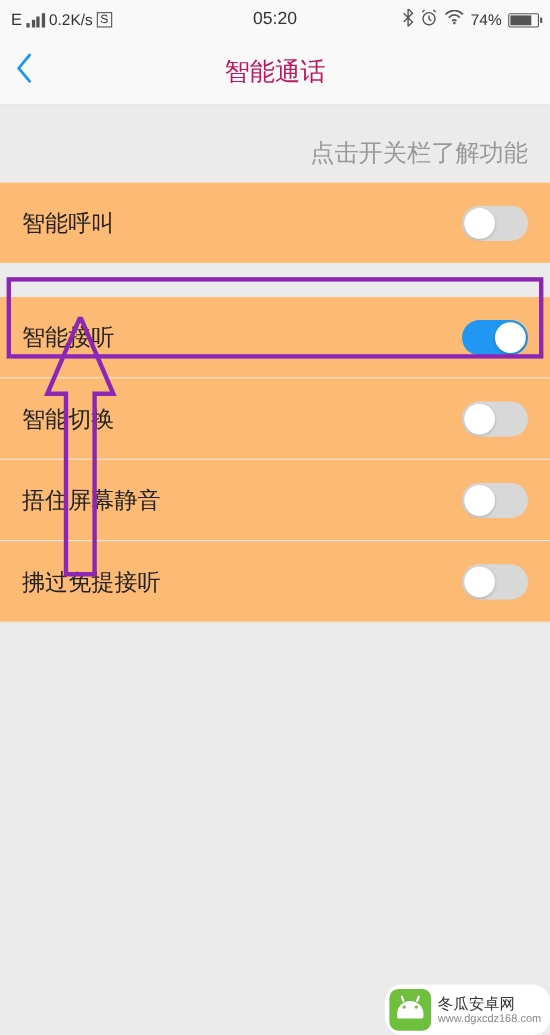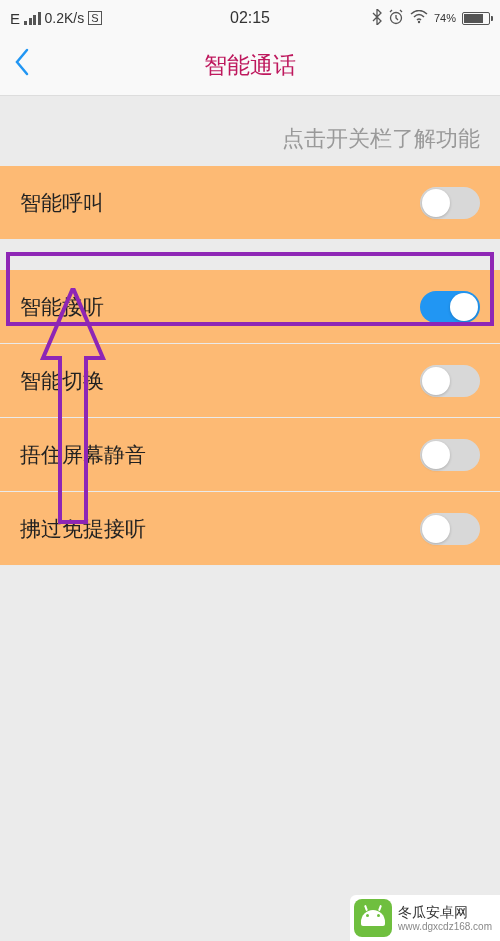--- a/index.html
+++ b/index.html
@@ -175,7 +175,7 @@
     <span class="net-speed">0.2K/s</span>
     <span class="boxed-s">S</span>
   </div>
-  <div class="clock">02:15</div>
+  <div class="clock">05:20</div>
   <div class="status-right">
     <span class="bt-icon">
       <svg width="10" height="16" viewBox="0 0 10 16">

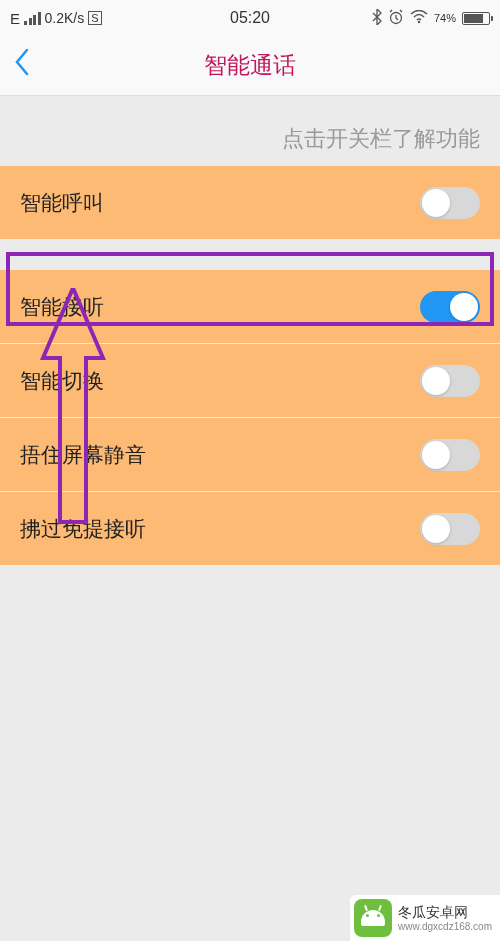--- a/index.html
+++ b/index.html
@@ -33,7 +33,7 @@
     .boxed-s { border: 1px solid #555; padding: 0 2px; font-size: 11px; line-height: 12px; }
     .clock { font-size: 16px; position: absolute; left: 50%; transform: translateX(-50%); }
     .bt-icon, .alarm-icon, .wifi-icon { font-size: 15px; color: #555; }
-    .battery-text { font-size: 11px; }
+    .battery-text { font-size: 14px; }
     .battery-icon { display:inline-block; width:28px; height:13px; border:1.5px solid #555; border-radius:2px; position:relative; }
     .battery-icon::after { content:''; position:absolute; right:-4px; top:3px; width:2.5px; height:5px; background:#555; border-radius:0 1px 1px 0; }
     .battery-fill { position:absolute; left:1px; top:1px; bottom:1px; width:74%; background:#555; }

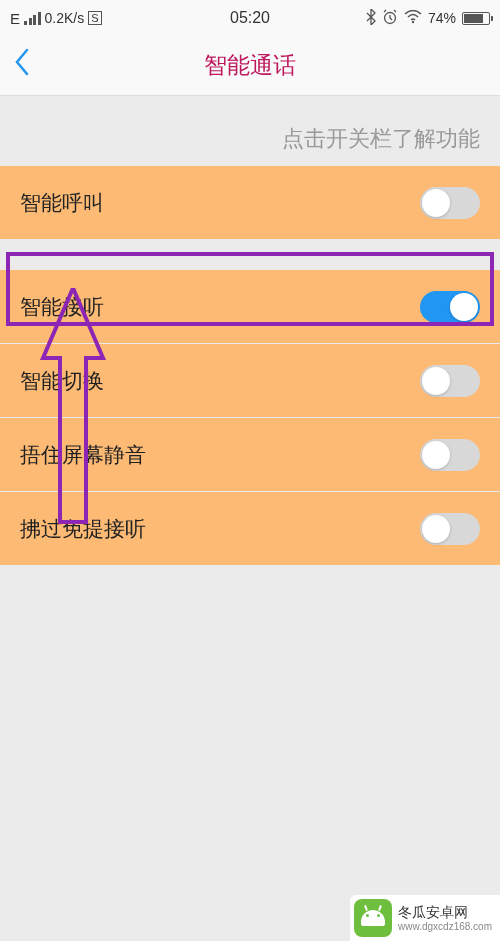--- a/index.html
+++ b/index.html
@@ -131,6 +131,7 @@
       background: #fff;
       padding: 4px 8px 4px 4px;
       border-top-left-radius: 6px;
+      border-radius: 16px;
     }
     .wm-logo {
       width: 38px;

